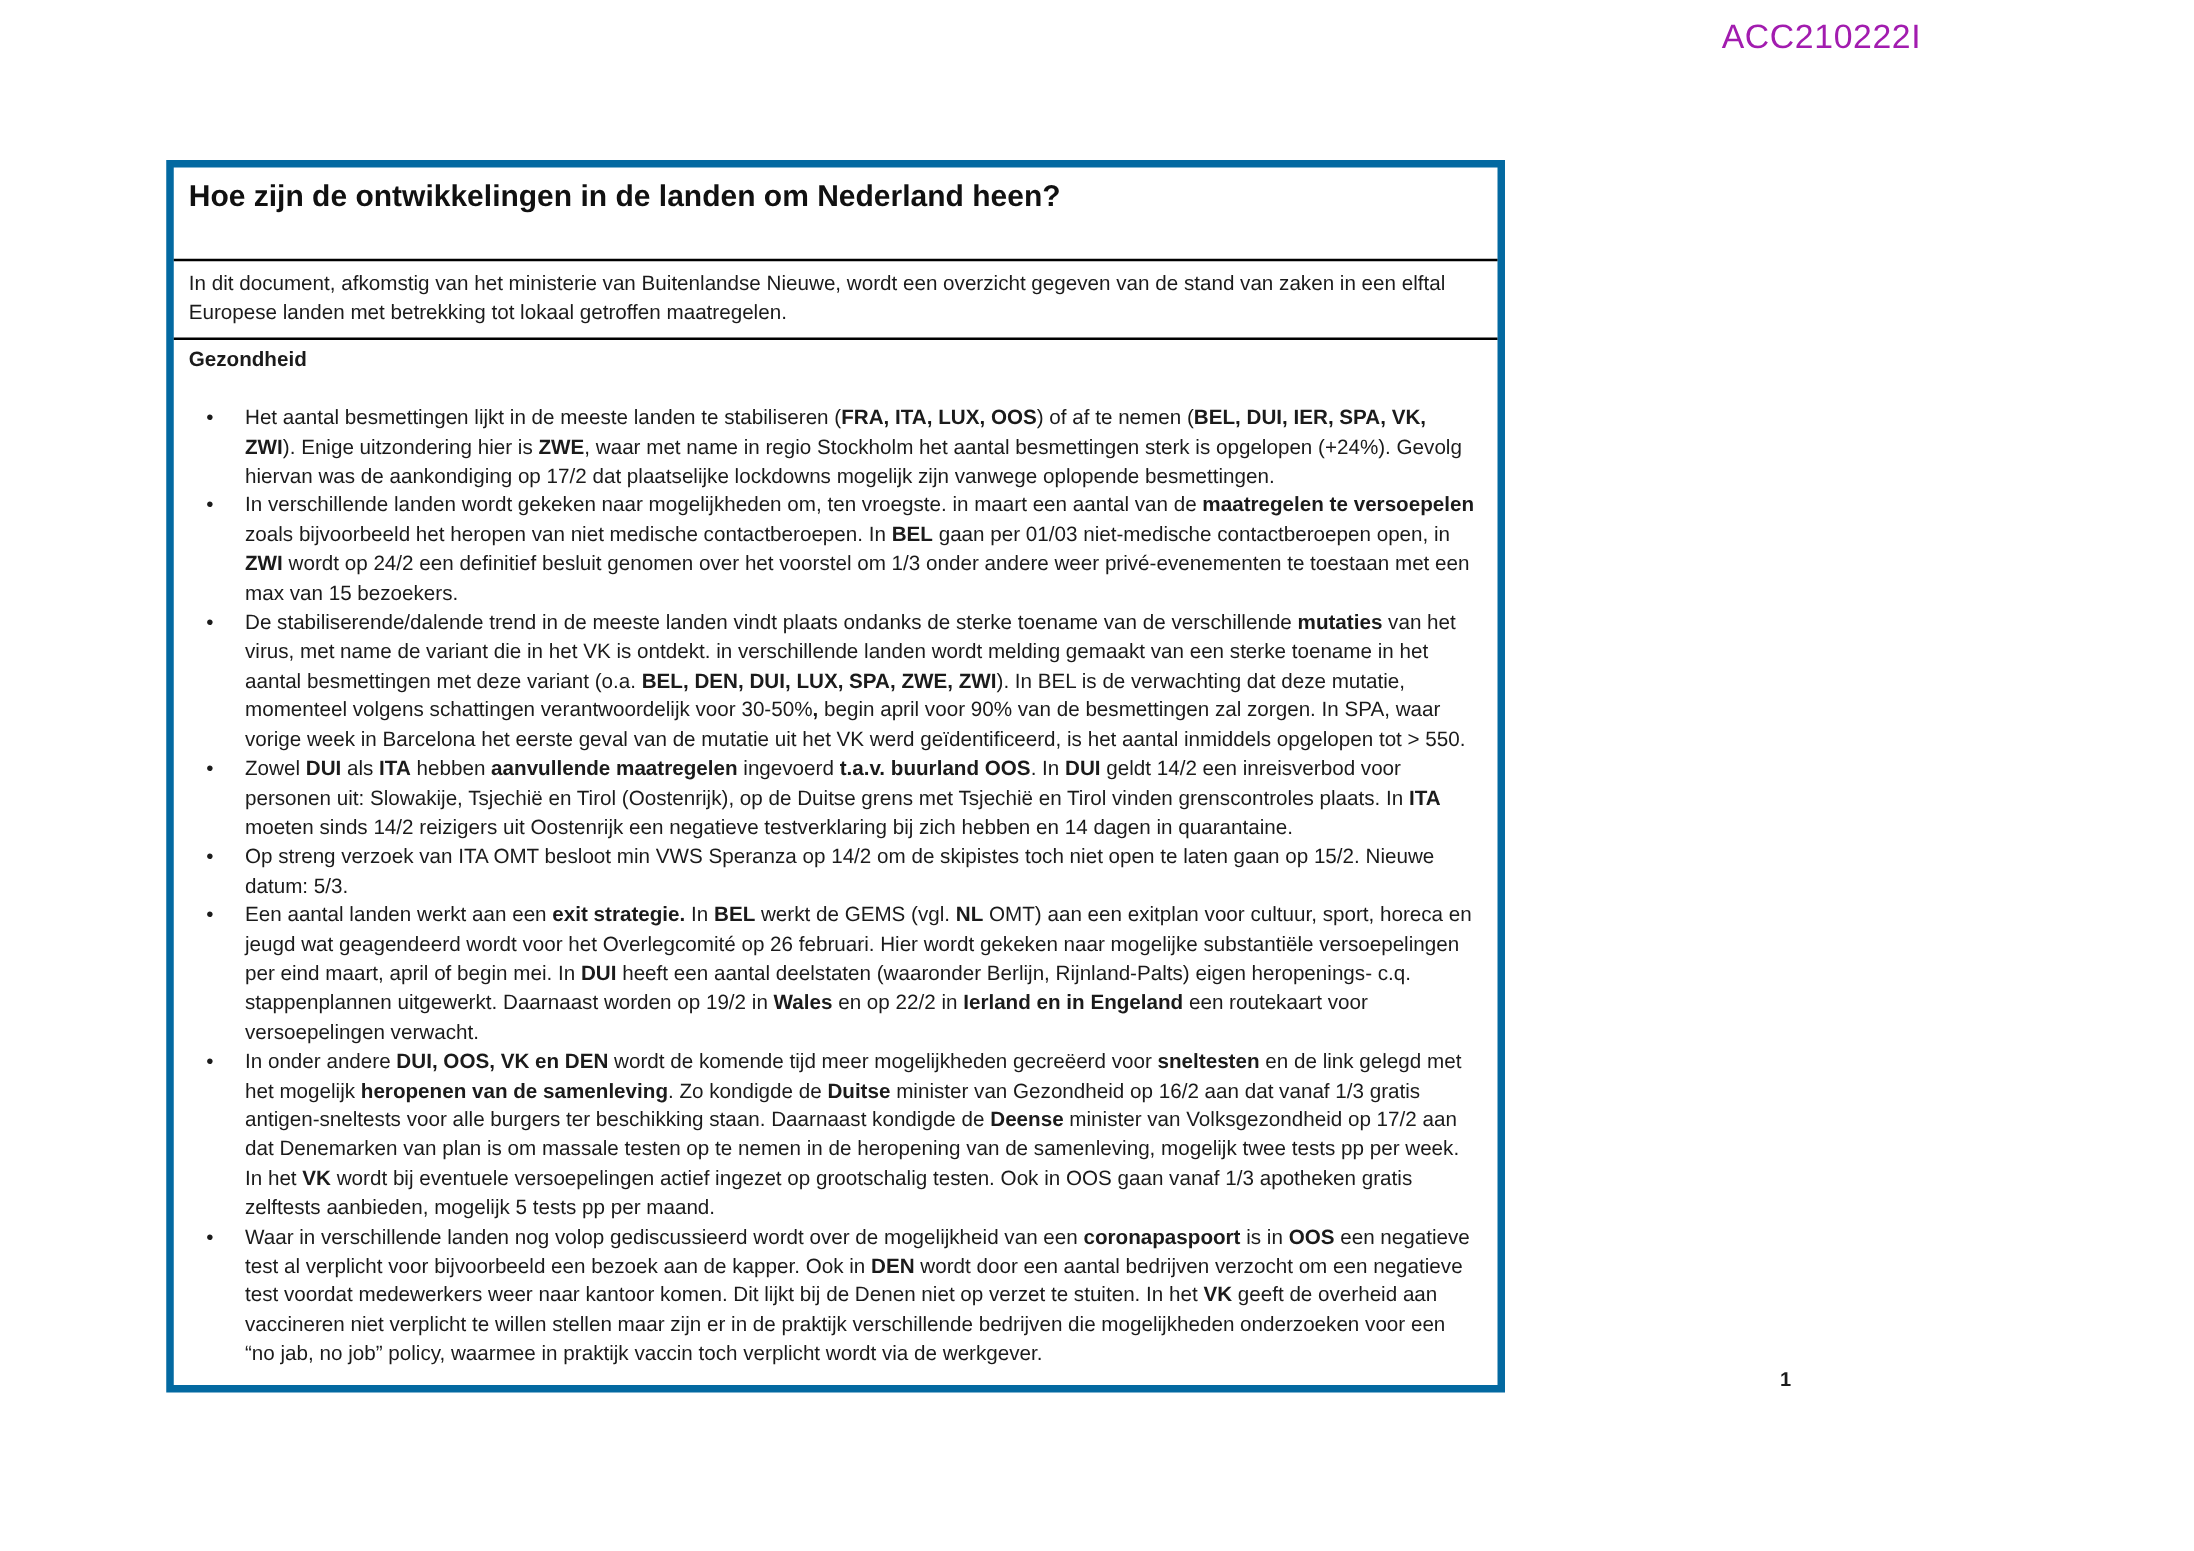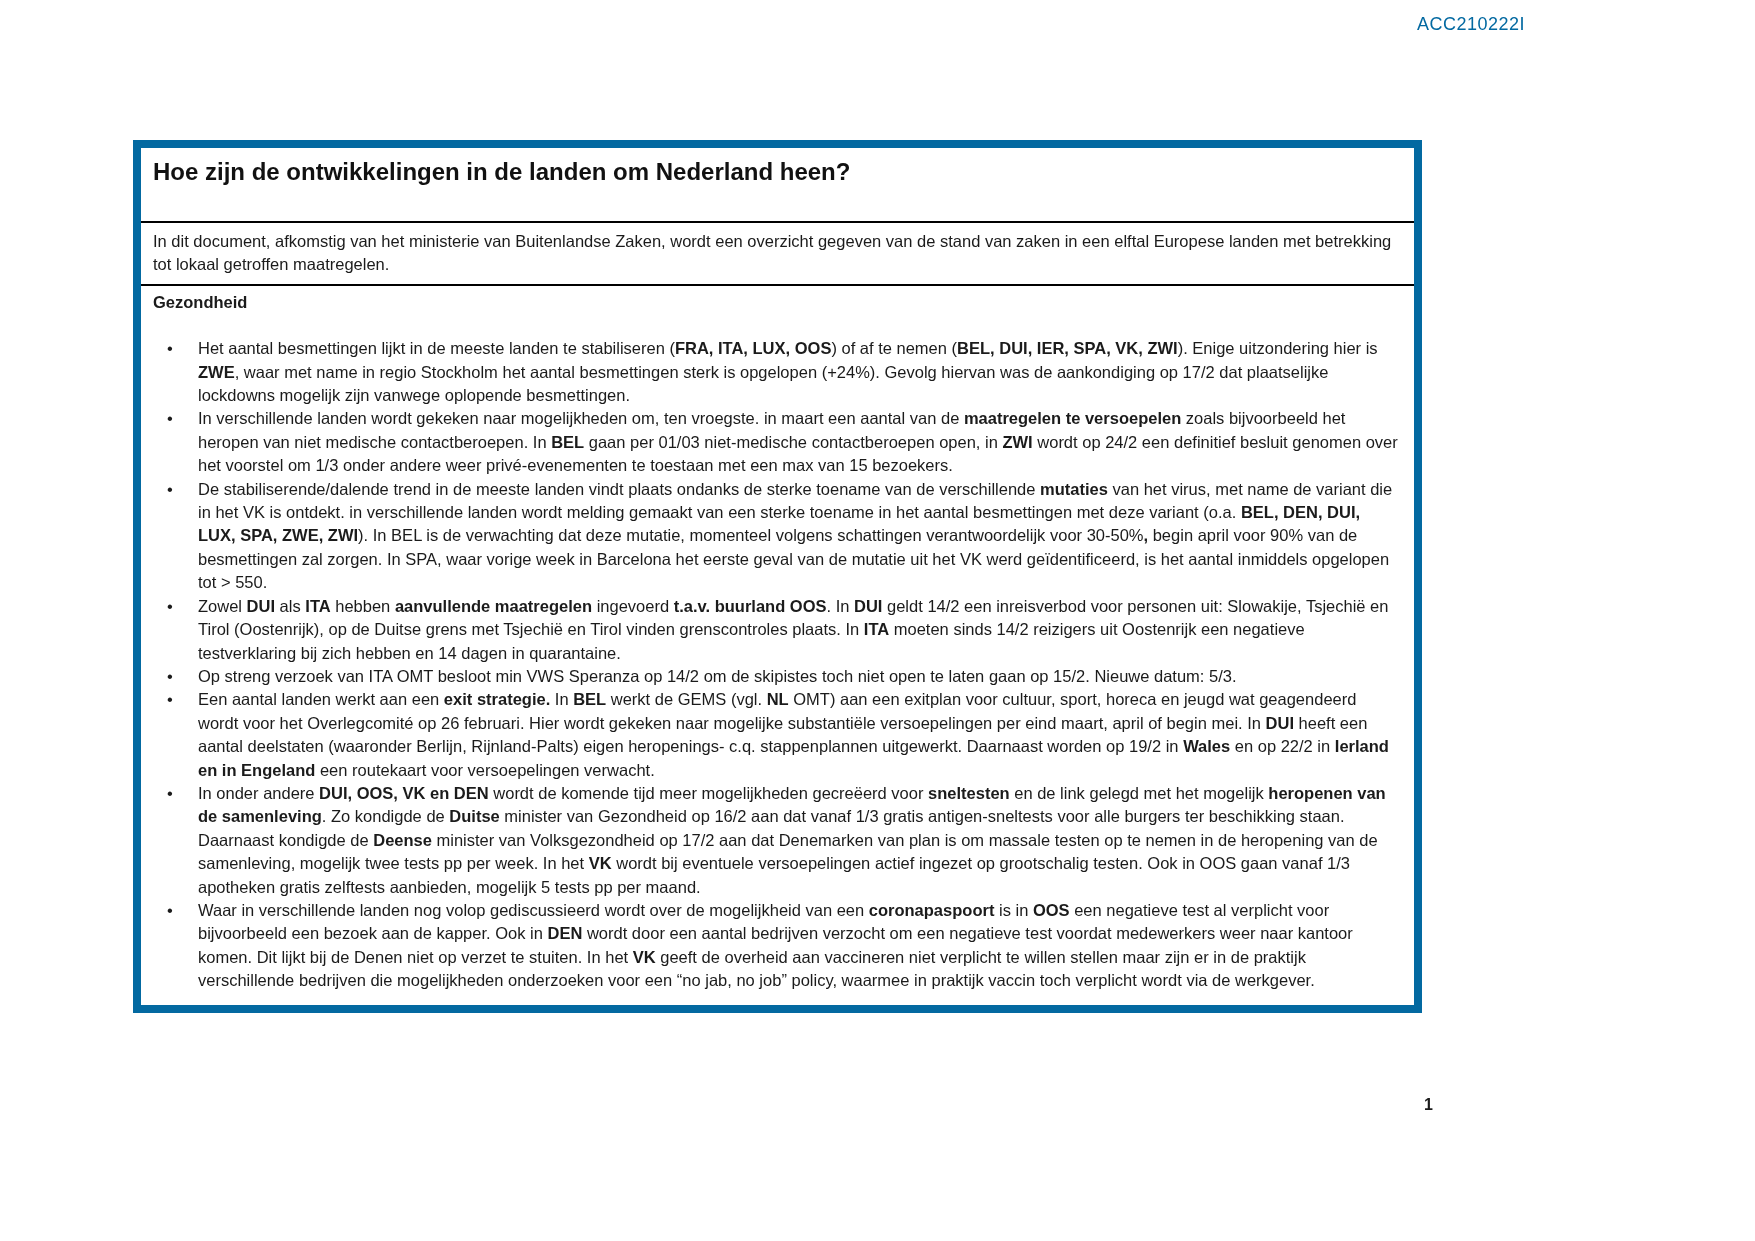--- a/index.html
+++ b/index.html
@@ -12,8 +12,8 @@
     overflow:hidden;
   }
   .doc-code {
-    position:absolute; top:14px; right:230px;
-    font-size:18px; letter-spacing:0.5px; color:#0369a1;
+    position:absolute; top:14px; right:218px;
+    font-size:27px; letter-spacing:0.5px; color:#a21caf;
   }
   .sheet-table {
     position:absolute; left:133px; top:140px; width:1289px;

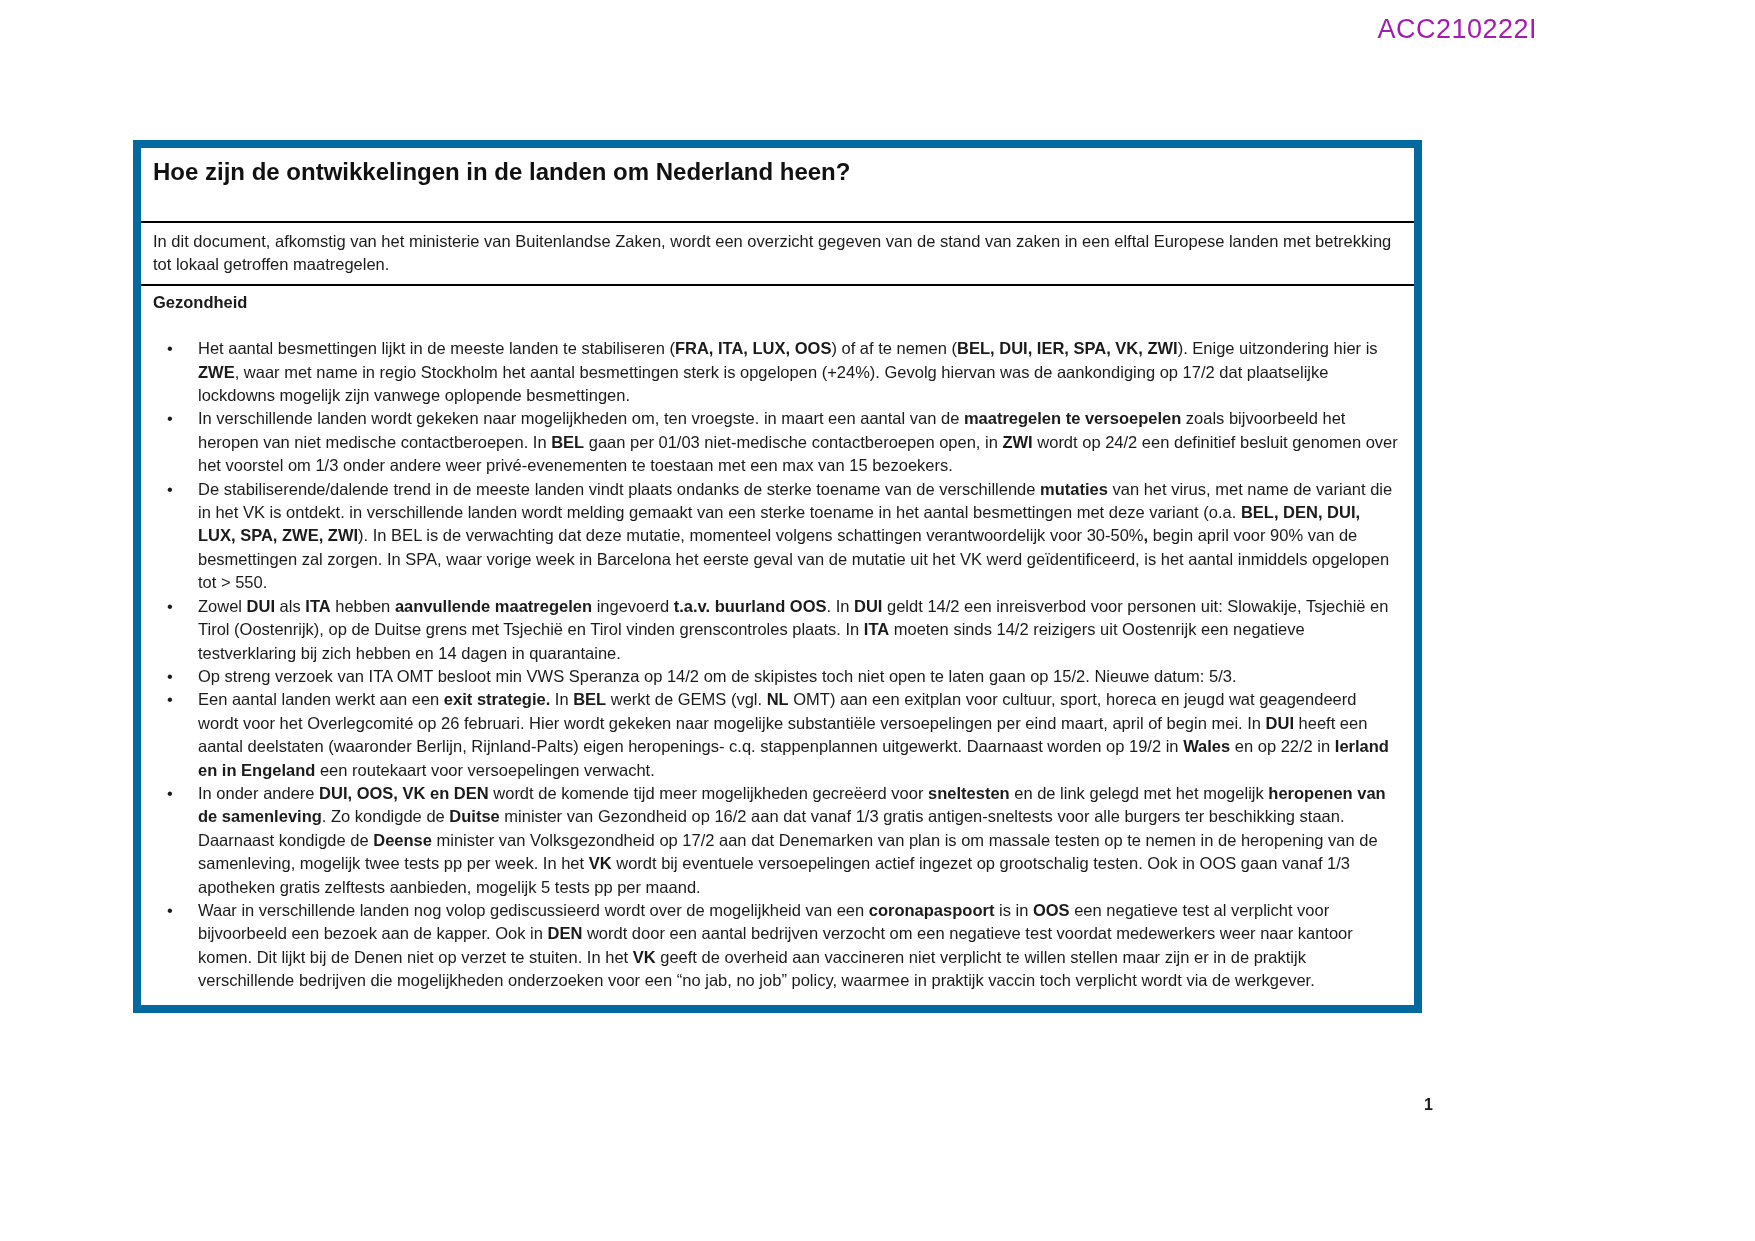--- a/index.html
+++ b/index.html
@@ -16,8 +16,8 @@
     font-size:27px; letter-spacing:0.5px; color:#a21caf;
   }
   .sheet-table {
-    position:absolute; left:133px; top:140px; width:1289px;
-    border:8px solid #0369a1;
+    position:absolute; left:133px; top:128px; width:1071px;
+    border:6px solid #0369a1;
     background:#fff;
   }
   .row-title {

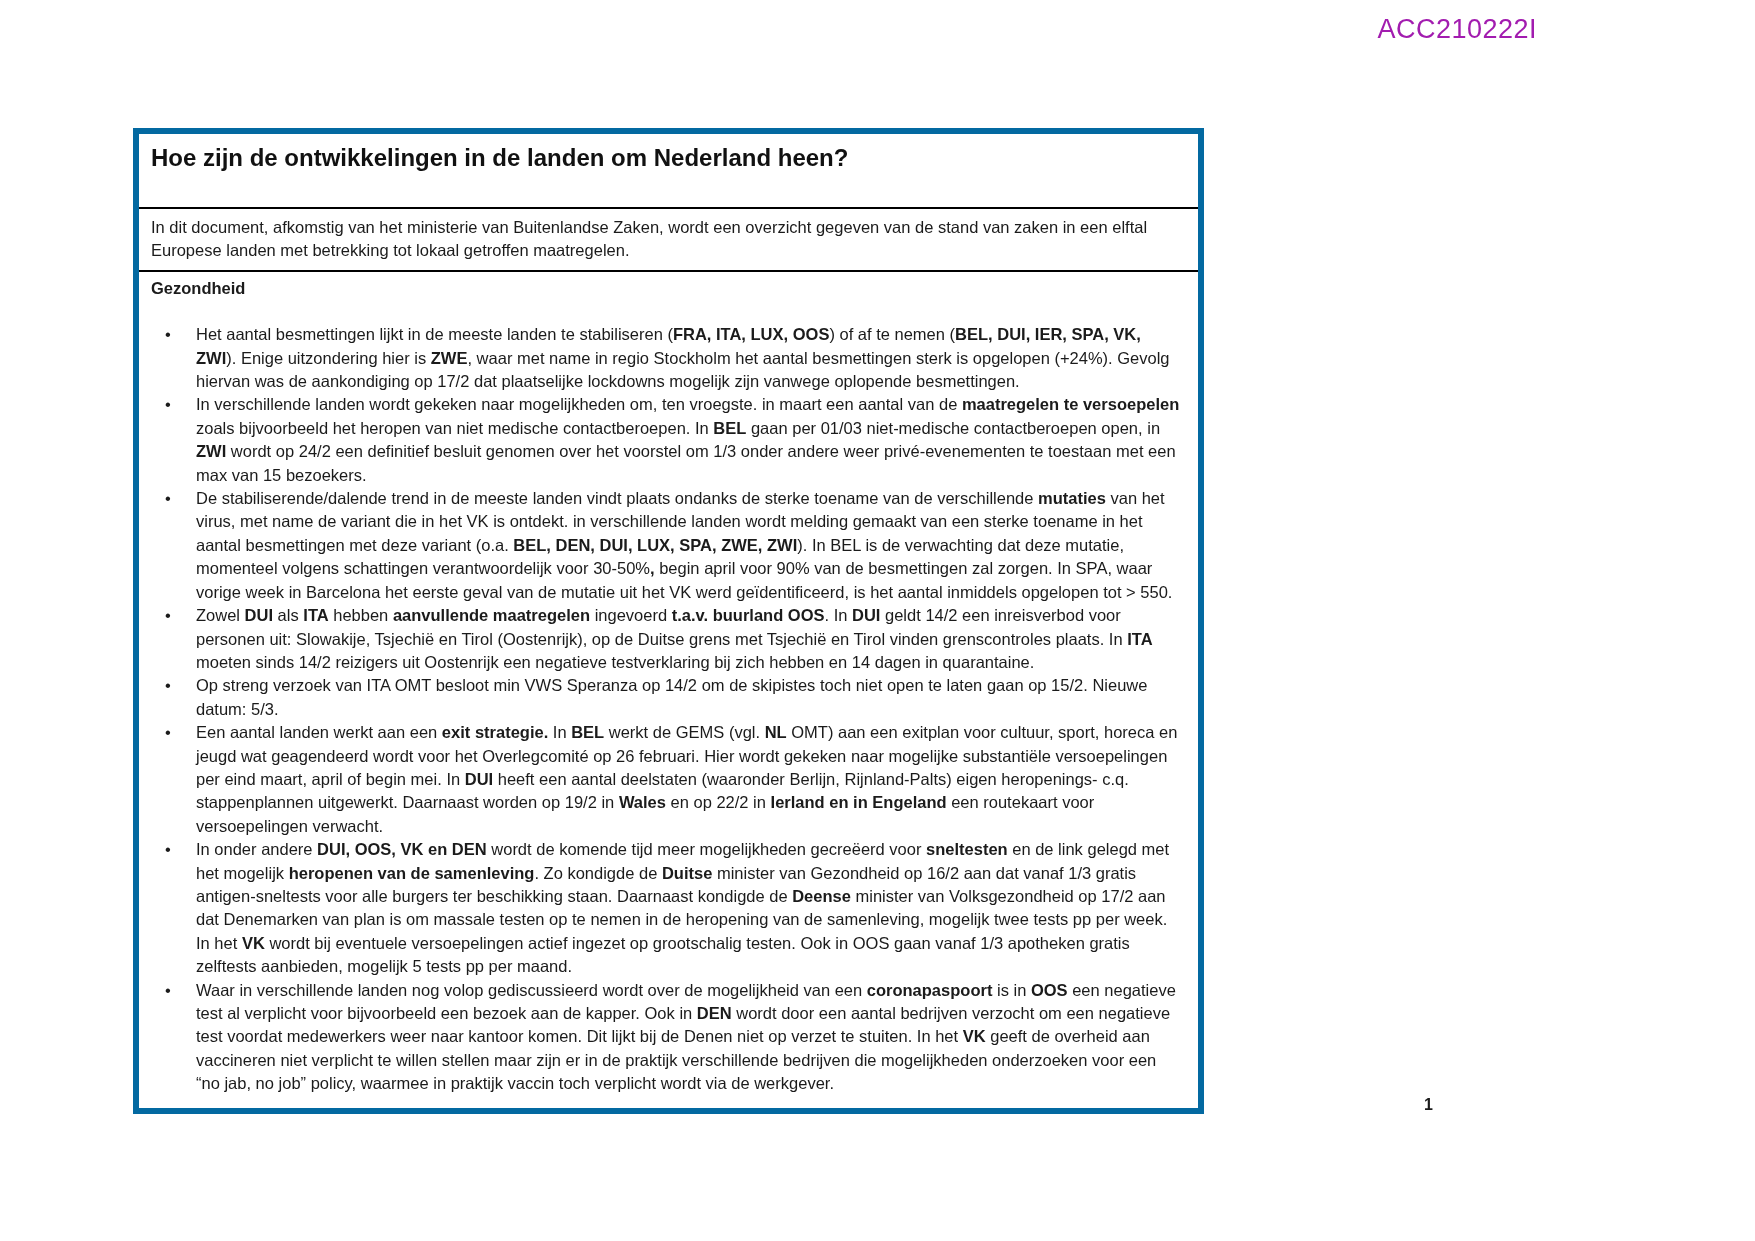--- a/index.html
+++ b/index.html
@@ -62,7 +62,7 @@
 
 <div class="sheet-table">
   <div class="row-title">Hoe zijn de ontwikkelingen in de landen om Nederland heen?</div>
-  <div class="row-intro">In dit document, afkomstig van het ministerie van Buitenlandse Zaken, wordt een overzicht gegeven van de stand van zaken in een elftal Europese landen met betrekking tot lokaal getroffen maatregelen.</div>
+  <div class="row-intro">In dit document, afkomstig van het ministerie van Buitenlandse Nieuwe, wordt een overzicht gegeven van de stand van zaken in een elftal Europese landen met betrekking tot lokaal getroffen maatregelen.</div>
   <div class="row-highlights">
     <div class="hl-heading">Gezondheid</div>
     <ul class="bullets">

